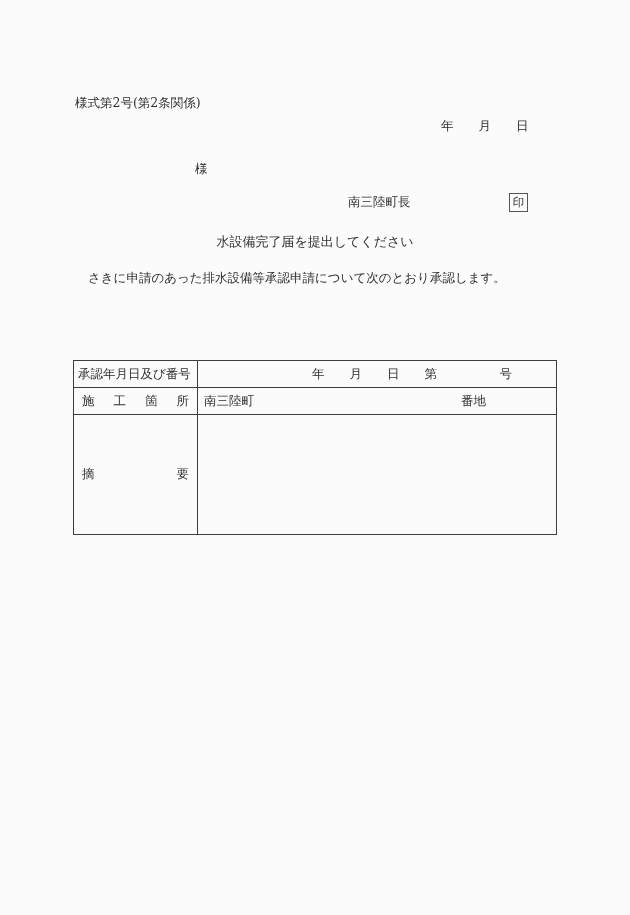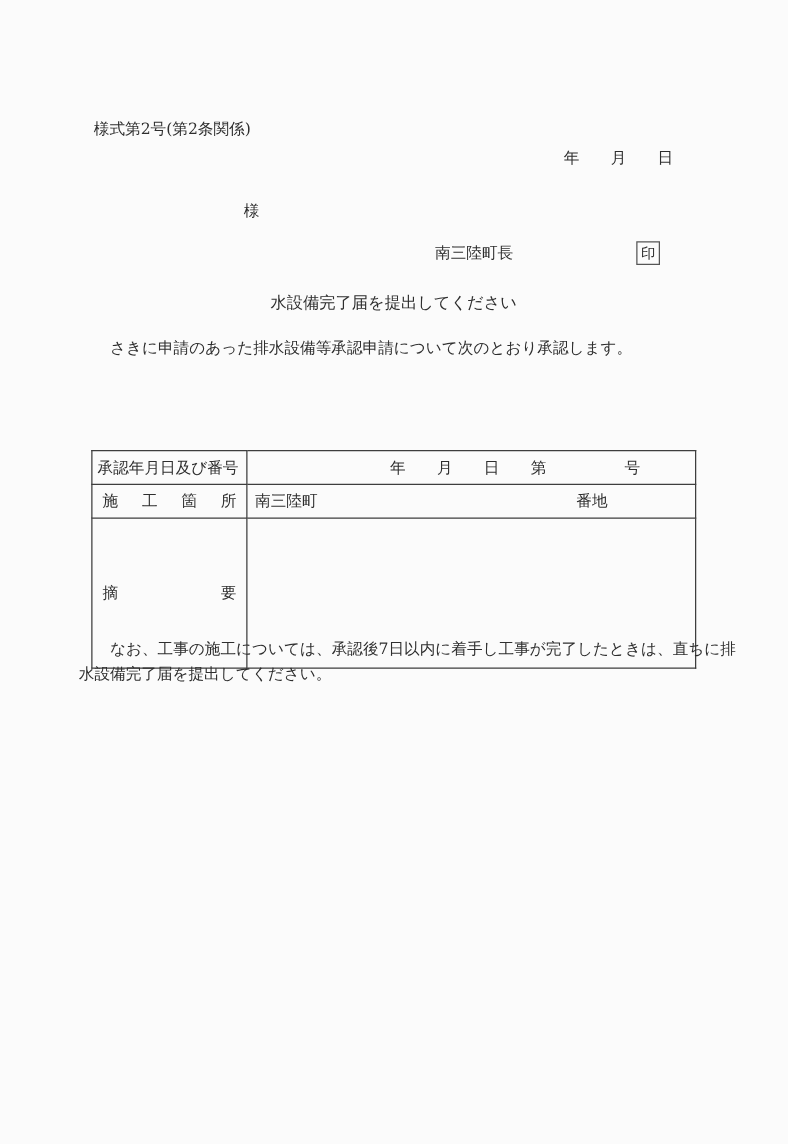--- a/index.html
+++ b/index.html
@@ -20,7 +20,7 @@
   .abs { position: absolute; white-space: pre; }
 
   .form-number { left: 75px; top: 95px; }
-  .date-line   { left: 451px; top: 118px; }
+  .date-line   { left: 441px; top: 118px; }
   .addressee   { left: 195px; top: 161px; }
   .issuer      { left: 348px; top: 194px; }
 

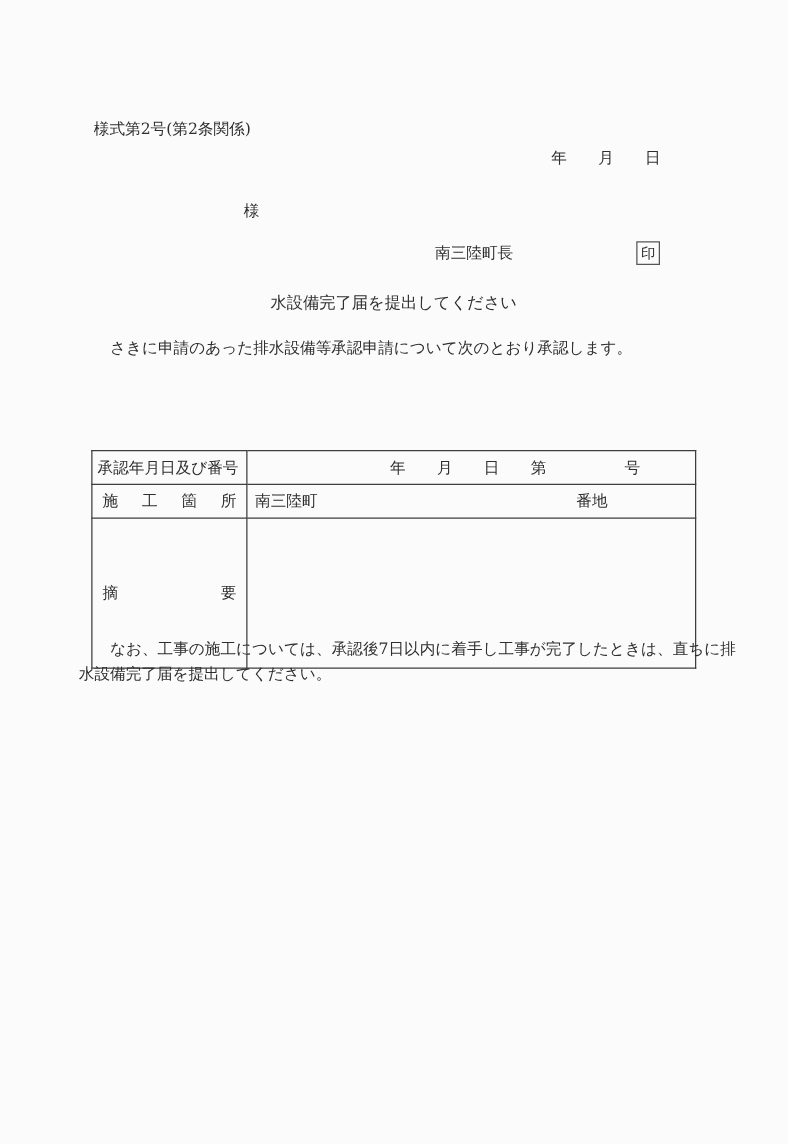--- a/index.html
+++ b/index.html
@@ -154,10 +154,6 @@
     </tbody>
   </table>
 
-  <div class="note">
-    <div class="note-line1">なお、工事の施工については、承認後7日以内に着手し工事が完了したときは、直ちに排</div>
-    <div class="note-line2">水設備完了届を提出してください。</div>
-  </div>
 
 </div>
 

